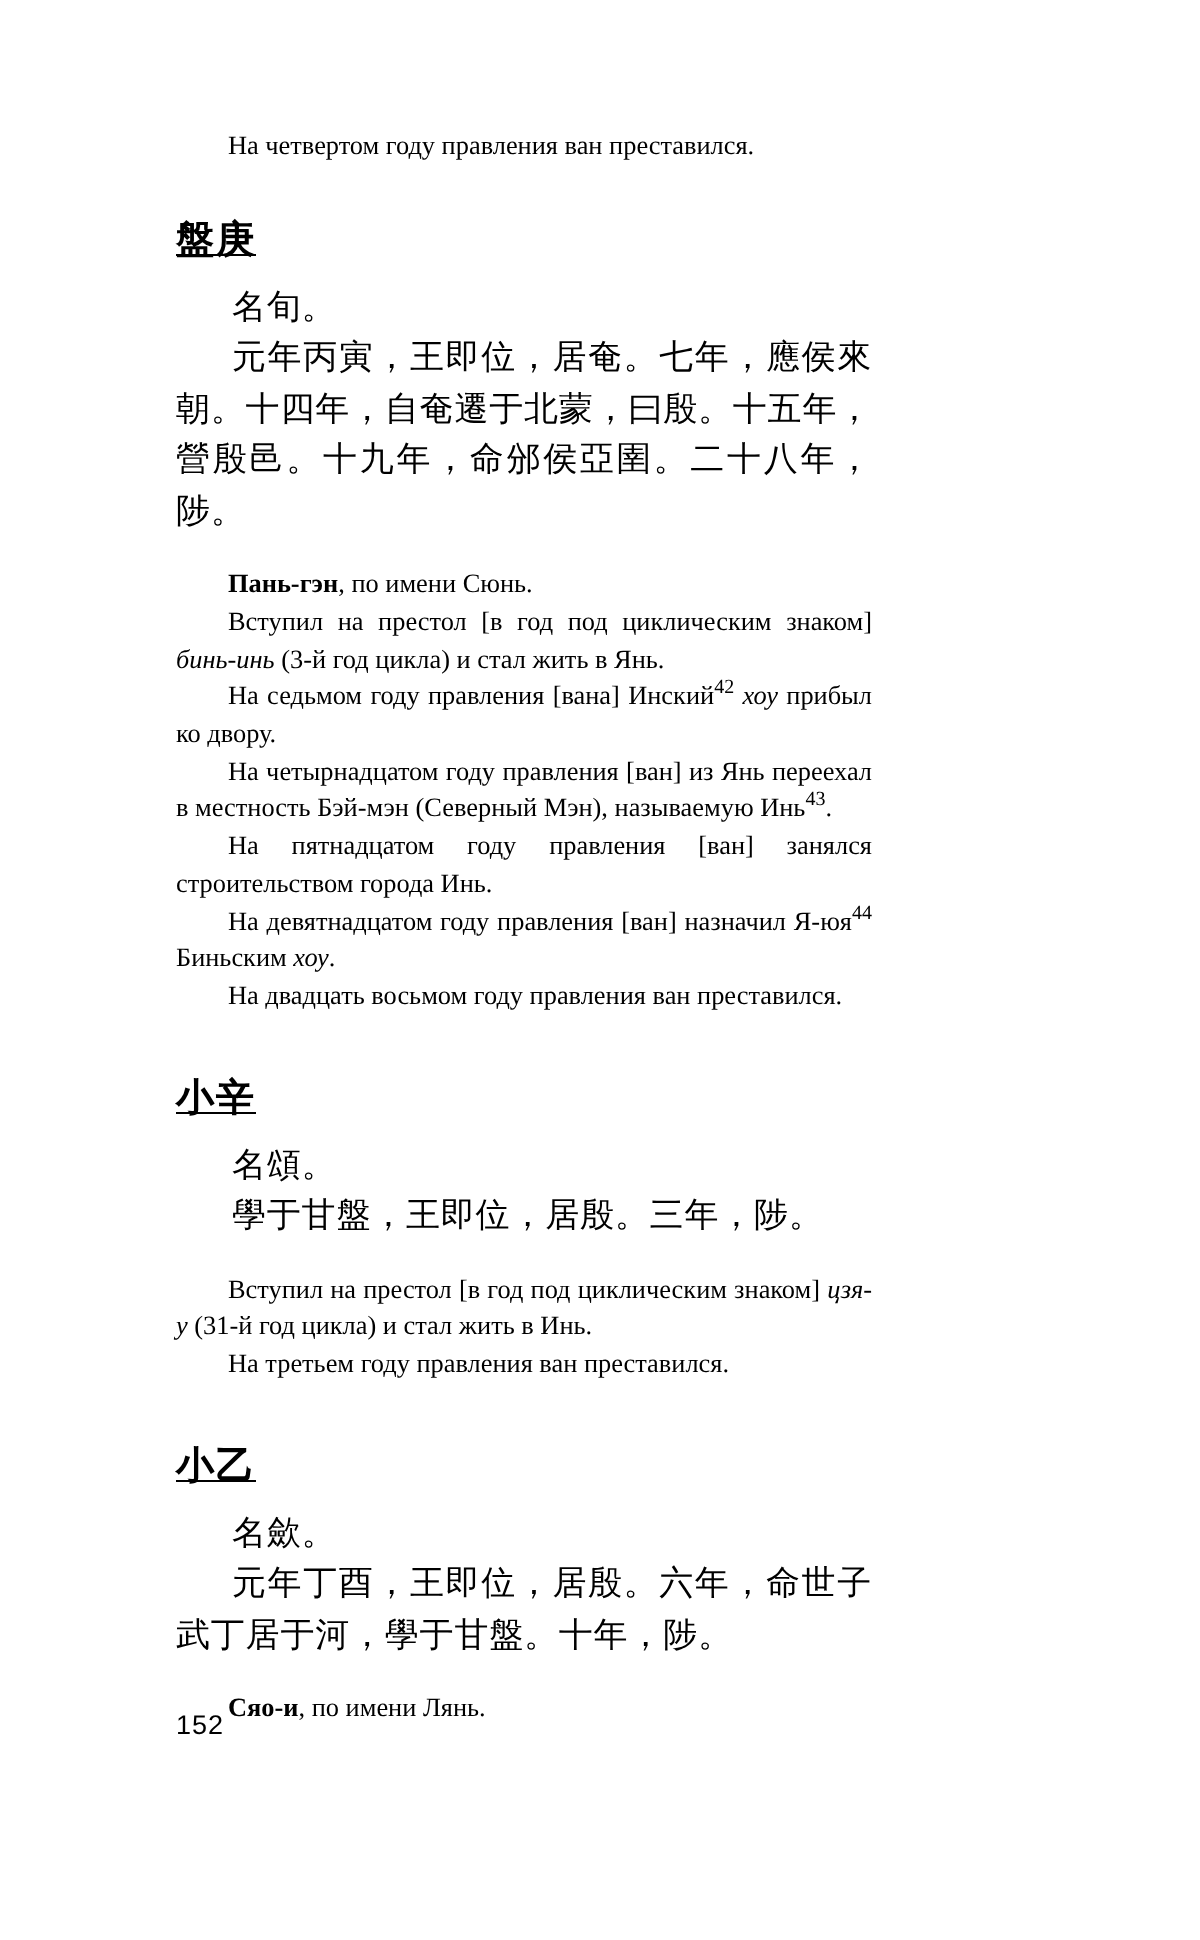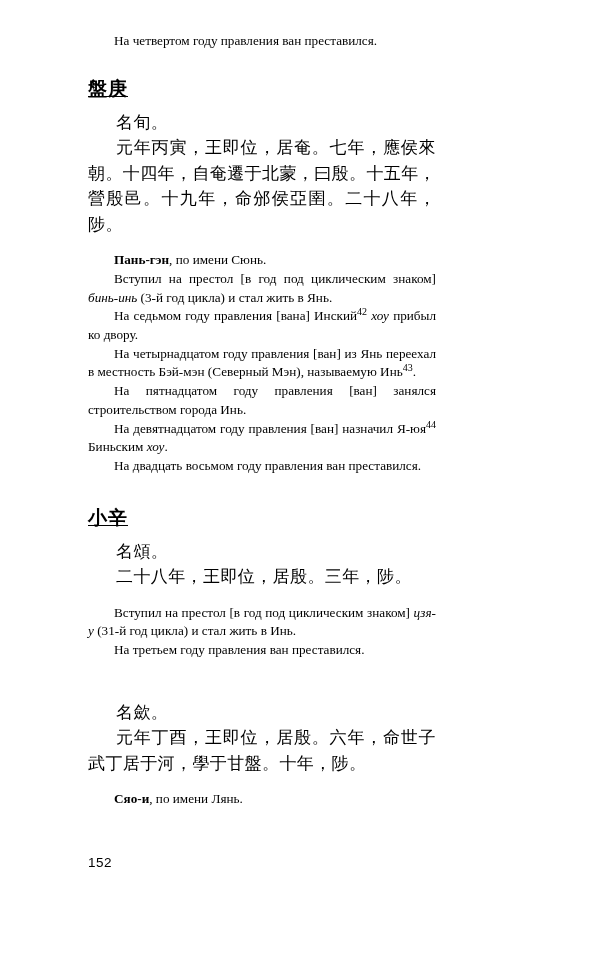--- a/index.html
+++ b/index.html
@@ -21,7 +21,7 @@
     width: 504px;
     height: 970px;
     box-sizing: border-box;
-    padding: 32px 68px 0 88px;
+    padding: 64px 68px 0 88px;
   }
   .block { margin: 0; }
 

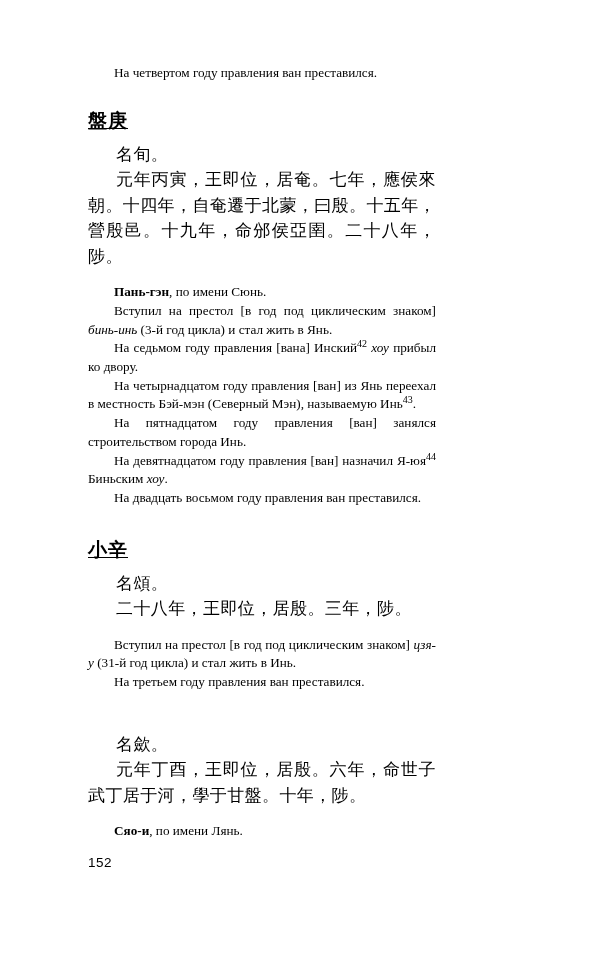--- a/index.html
+++ b/index.html
@@ -112,7 +112,7 @@
     <p class="cn-head">小辛</p>
     <div class="sp-2"></div>
     <p class="cn-text cn-indent">名頌。</p>
-    <p class="cn-text cn-indent">二十八年，王即位，居殷。三年，陟。</p>
+    <p class="cn-text cn-indent">學于甘盤，王即位，居殷。三年，陟。</p>
 
     <div class="sp-3"></div>
 

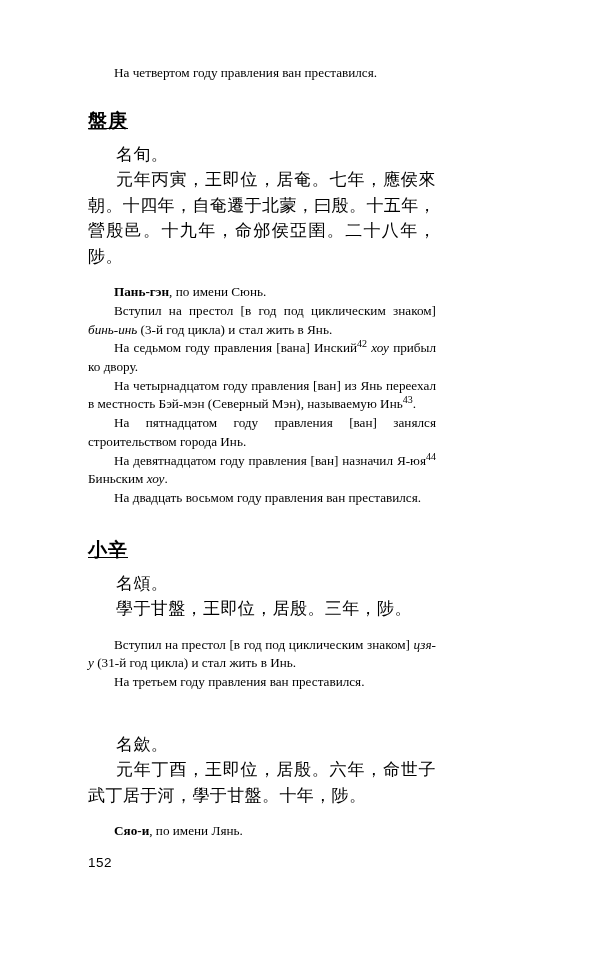--- a/index.html
+++ b/index.html
@@ -125,6 +125,7 @@
   <div class="sp-6"></div>
 
   <div class="block">
+    <p class="cn-head">小乙</p>
     <div class="sp-2"></div>
     <p class="cn-text cn-indent">名歛。</p>
     <p class="cn-text cn-indent">元年丁酉，王即位，居殷。六年，命世子武丁居于河，學于甘盤。十年，陟。</p>

